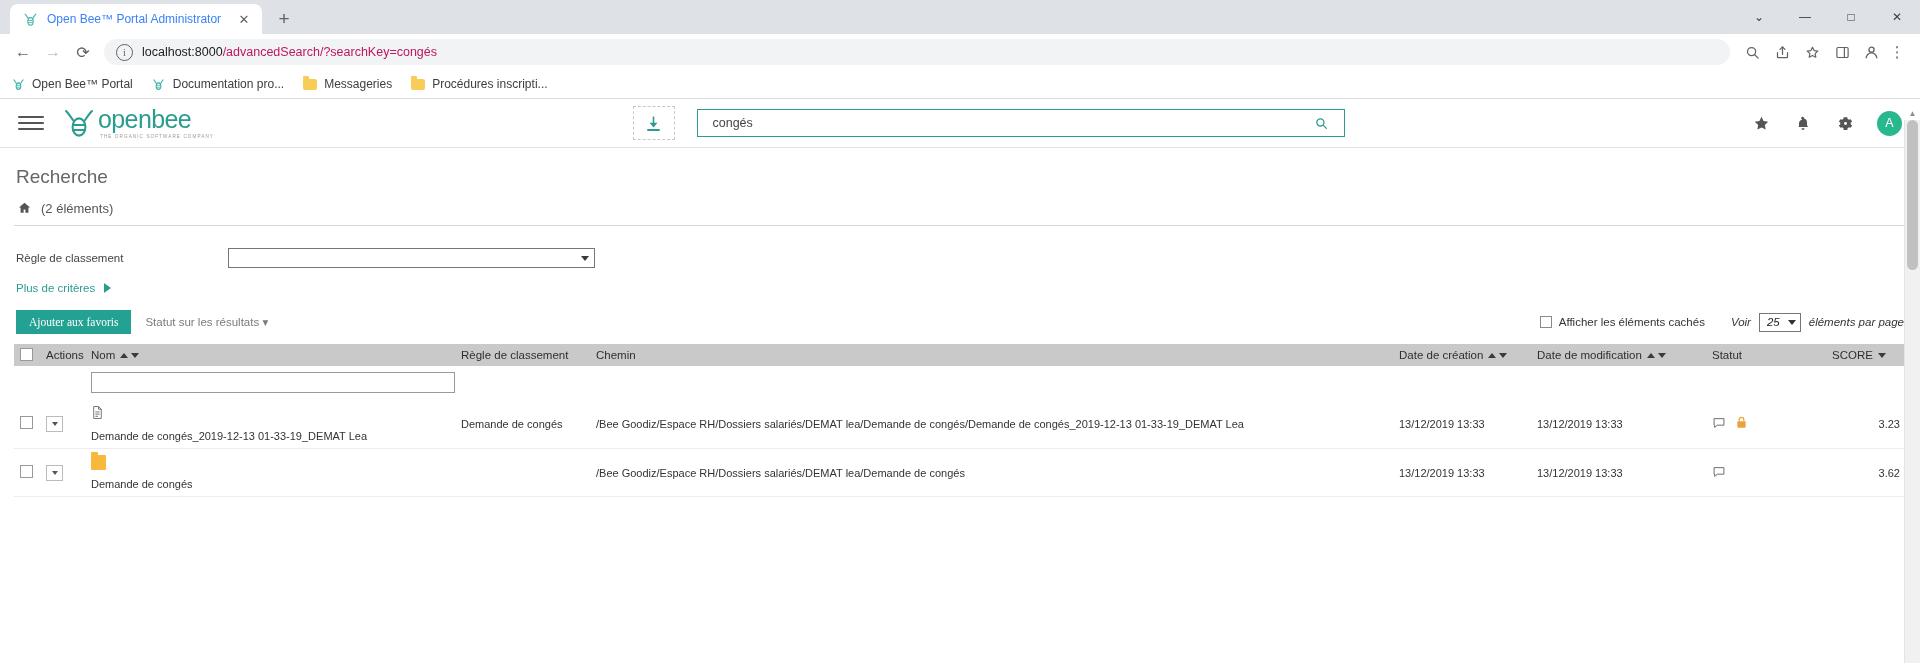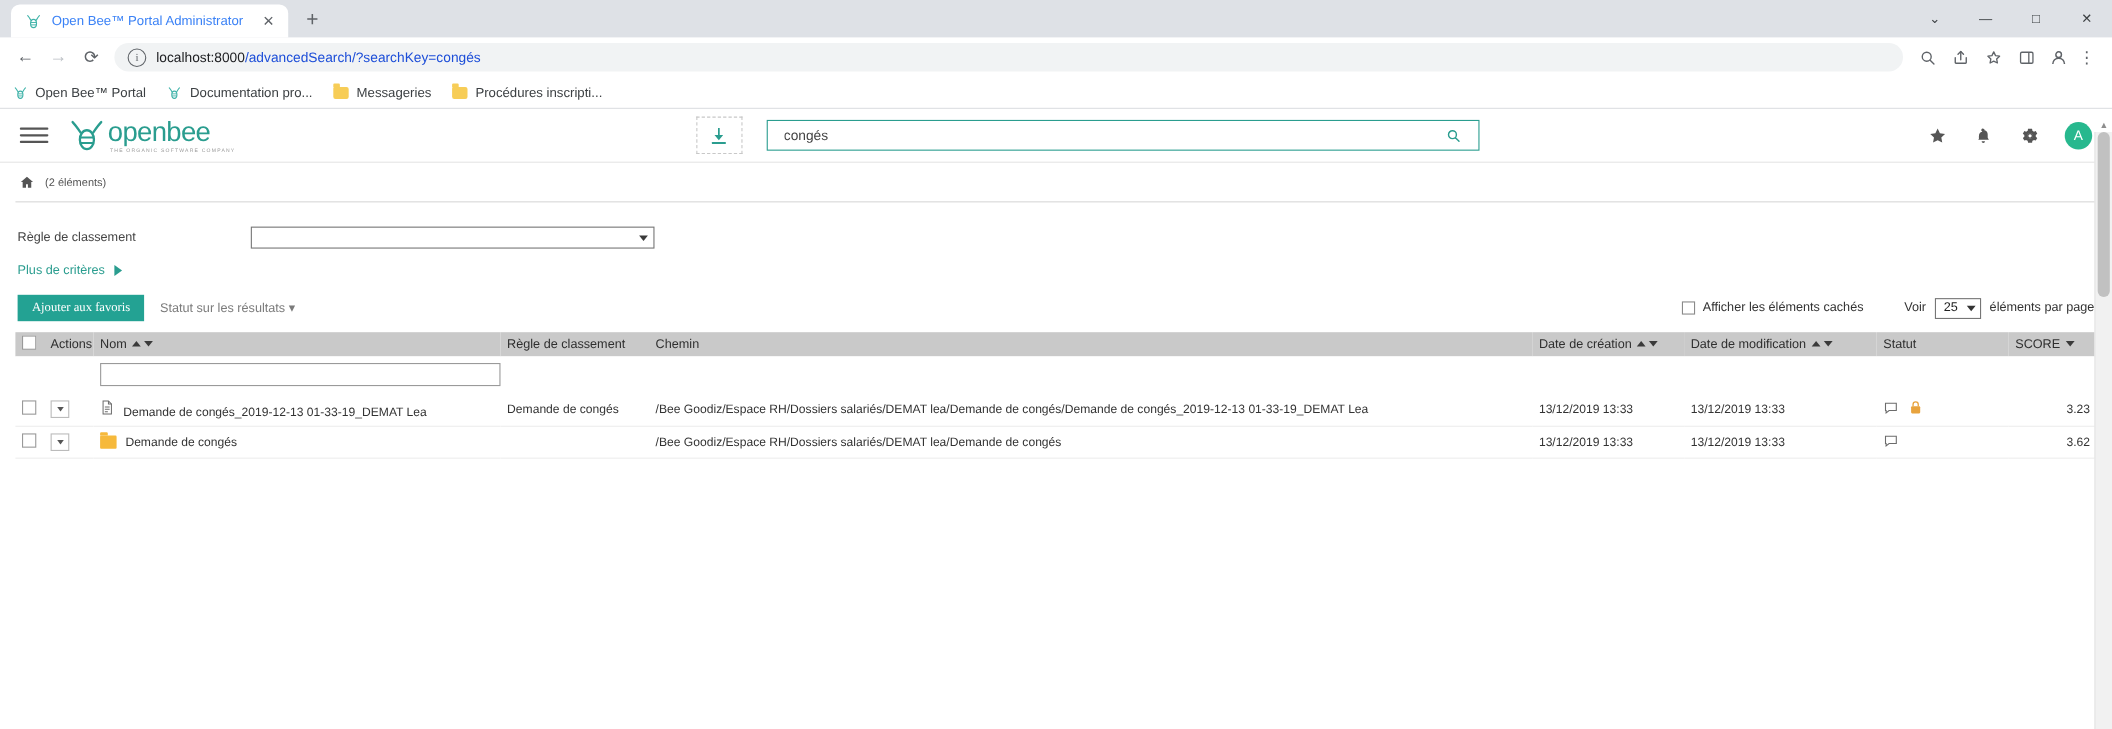--- a/index.html
+++ b/index.html
@@ -21,7 +21,7 @@
   .omnibox{flex:1;height:26px;background:#f1f3f4;border-radius:13px;display:flex;align-items:center;padding:0 12px;margin:0 6px;}
   .omni-info{width:15px;height:15px;border:1.3px solid #5f6368;border-radius:50%;display:flex;align-items:center;justify-content:center;font-size:10px;color:#5f6368;font-family:"Liberation Serif",serif;margin-right:9px;flex:0 0 15px;}
   .omni-url{font-size:12.5px;color:#202124;white-space:nowrap;}
-  .omni-url .dim{color:#1d4ed8;}
+  .omni-url .dim{color:#be185d;}
   .tb-icon{width:28px;height:28px;display:flex;align-items:center;justify-content:center;color:#5f6368;margin-left:2px;flex:0 0 28px;}
   .avatar-chrome{width:22px;height:22px;border-radius:50%;display:flex;align-items:center;justify-content:center;margin-left:4px;color:#5f6368;}
 

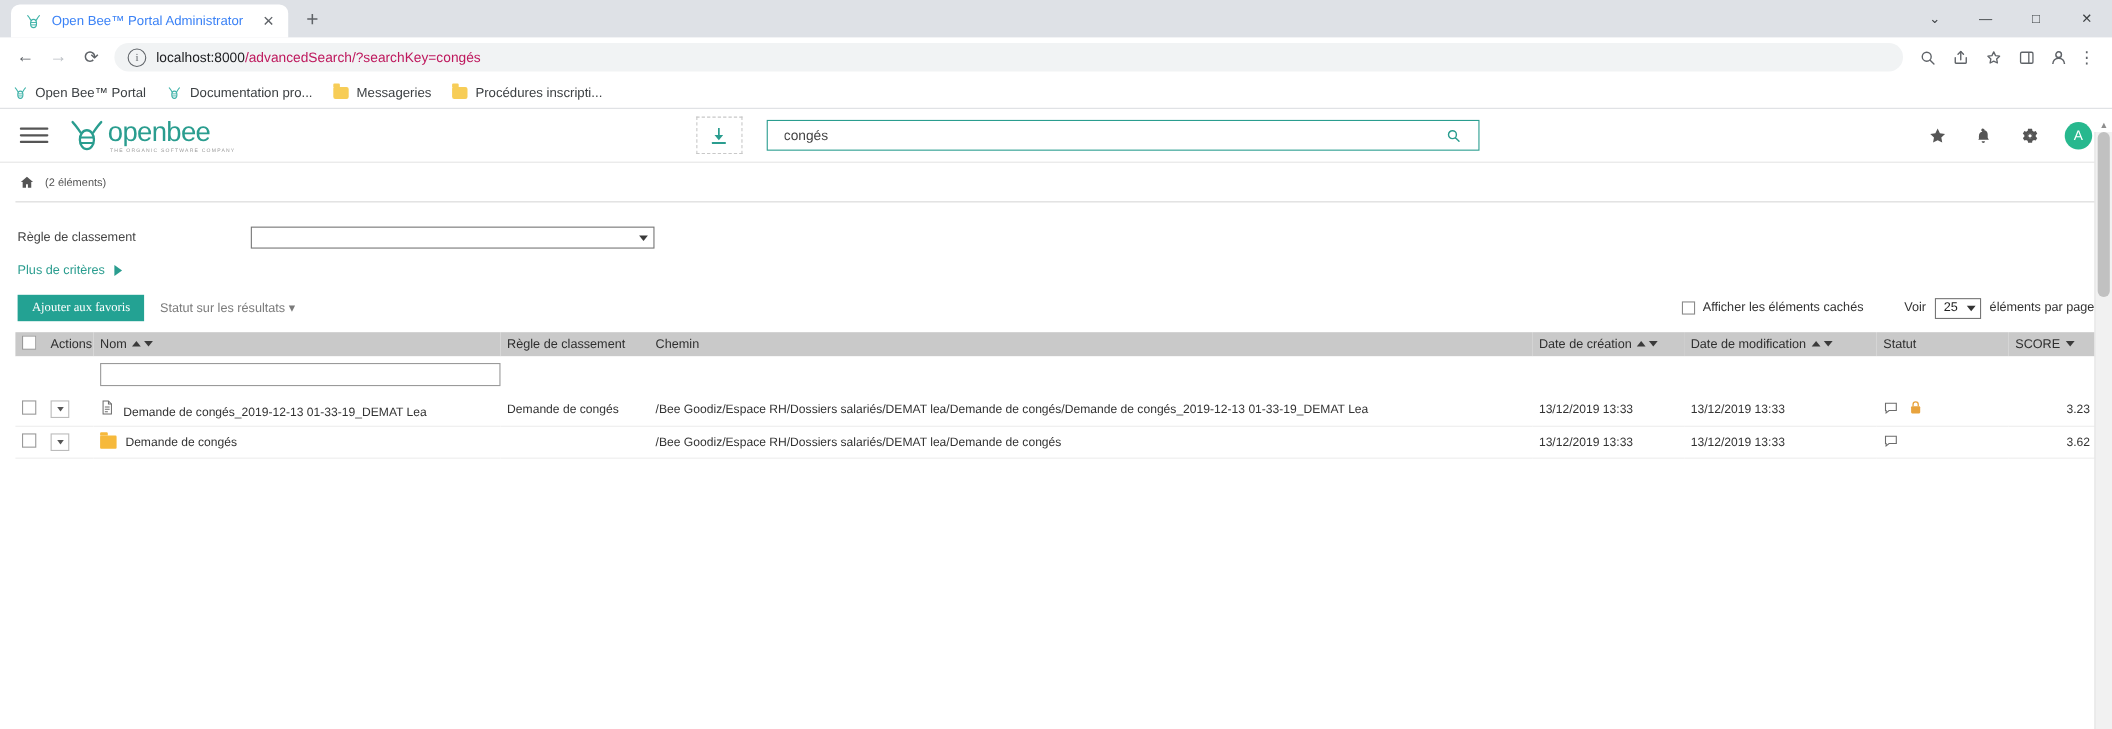--- a/index.html
+++ b/index.html
@@ -270,6 +270,7 @@
 
 <div class="page">
 
+  <div class="page-title">Recherche</div>
 
   <div class="breadcrumb">
     <span class="home-ico">

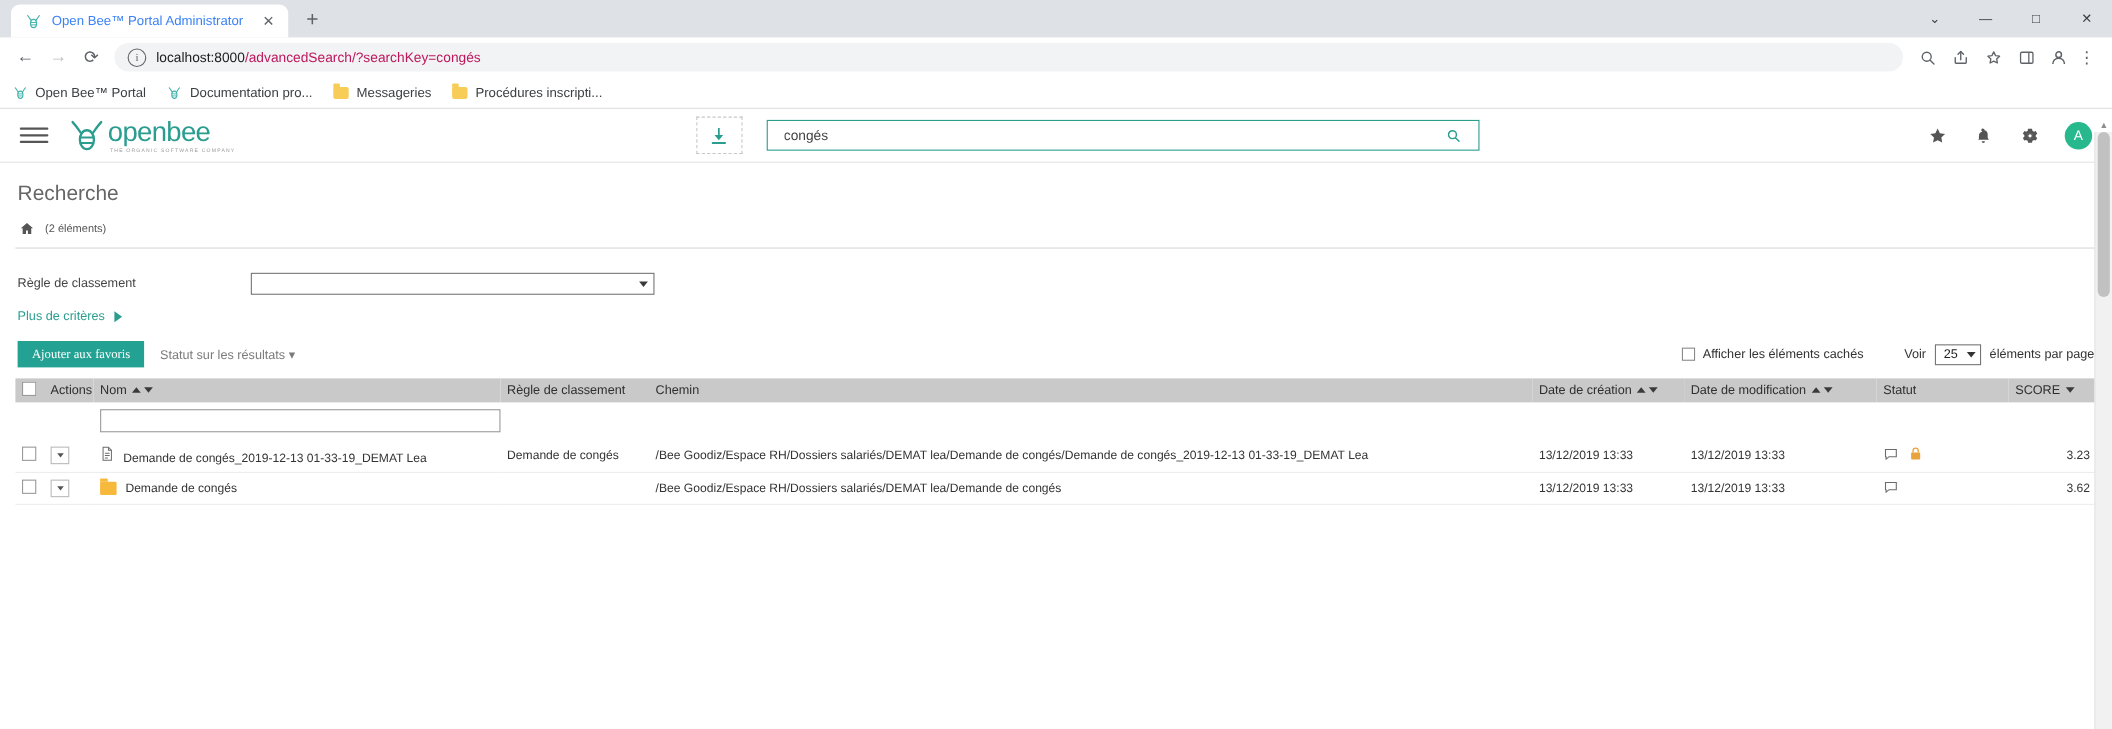--- a/index.html
+++ b/index.html
@@ -54,7 +54,7 @@
   .page-title{font-size:19px;color:#666;font-weight:400;padding:18px 0 2px 2px;}
   .breadcrumb{display:flex;align-items:center;padding:10px 0 9px 2px;border-bottom:1px solid #d8d8d8;}
   .home-ico{width:17px;height:16px;display:flex;align-items:center;justify-content:center;color:#555;margin-right:8px;}
-  .crumb-count{font-size:10px;color:#555;}
+  .crumb-count{font-size:13px;color:#555;}
 
   .criteria{display:flex;align-items:center;padding:22px 0 0 2px;}
   .crit-label{font-size:11.5px;color:#444;width:212px;}

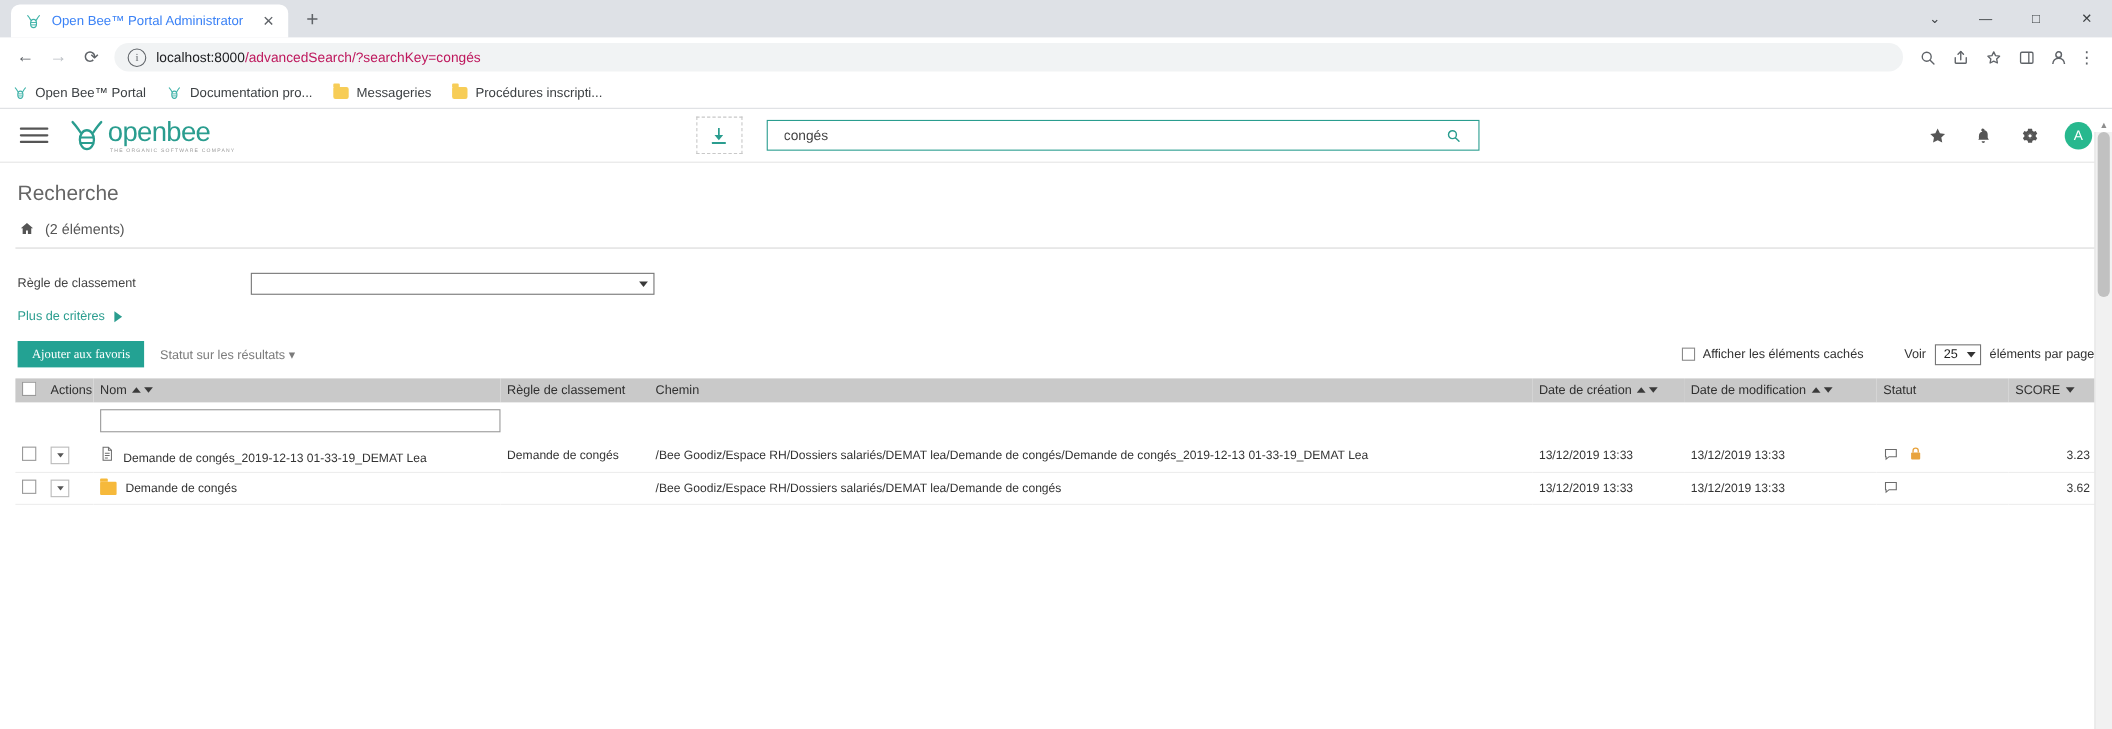--- a/index.html
+++ b/index.html
@@ -68,7 +68,7 @@
   .link-actions{font-size:11.5px;color:#7b7b7b;margin-left:14px;}
   .ab-right{position:absolute;right:2px;display:flex;align-items:center;font-size:11.5px;color:#333;gap:7px;}
   .ab-right .cb{width:10px;height:10px;border:1px solid #8a8a8a;background:#fff;display:inline-block;}
-  .perpage{display:flex;align-items:center;gap:8px;margin-left:30px;}
+  .perpage{display:flex;align-items:center;gap:8px;margin-left:19px;font-style:italic;}
   .ppsel{border:1px solid #767676;background:#fff;height:17px;display:flex;align-items:center;padding:0 4px 0 7px;gap:8px;font-size:11.5px;color:#222;}
   .ppsel .cv{width:0;height:0;border-left:4px solid transparent;border-right:4px solid transparent;border-top:5px solid #333;}
 

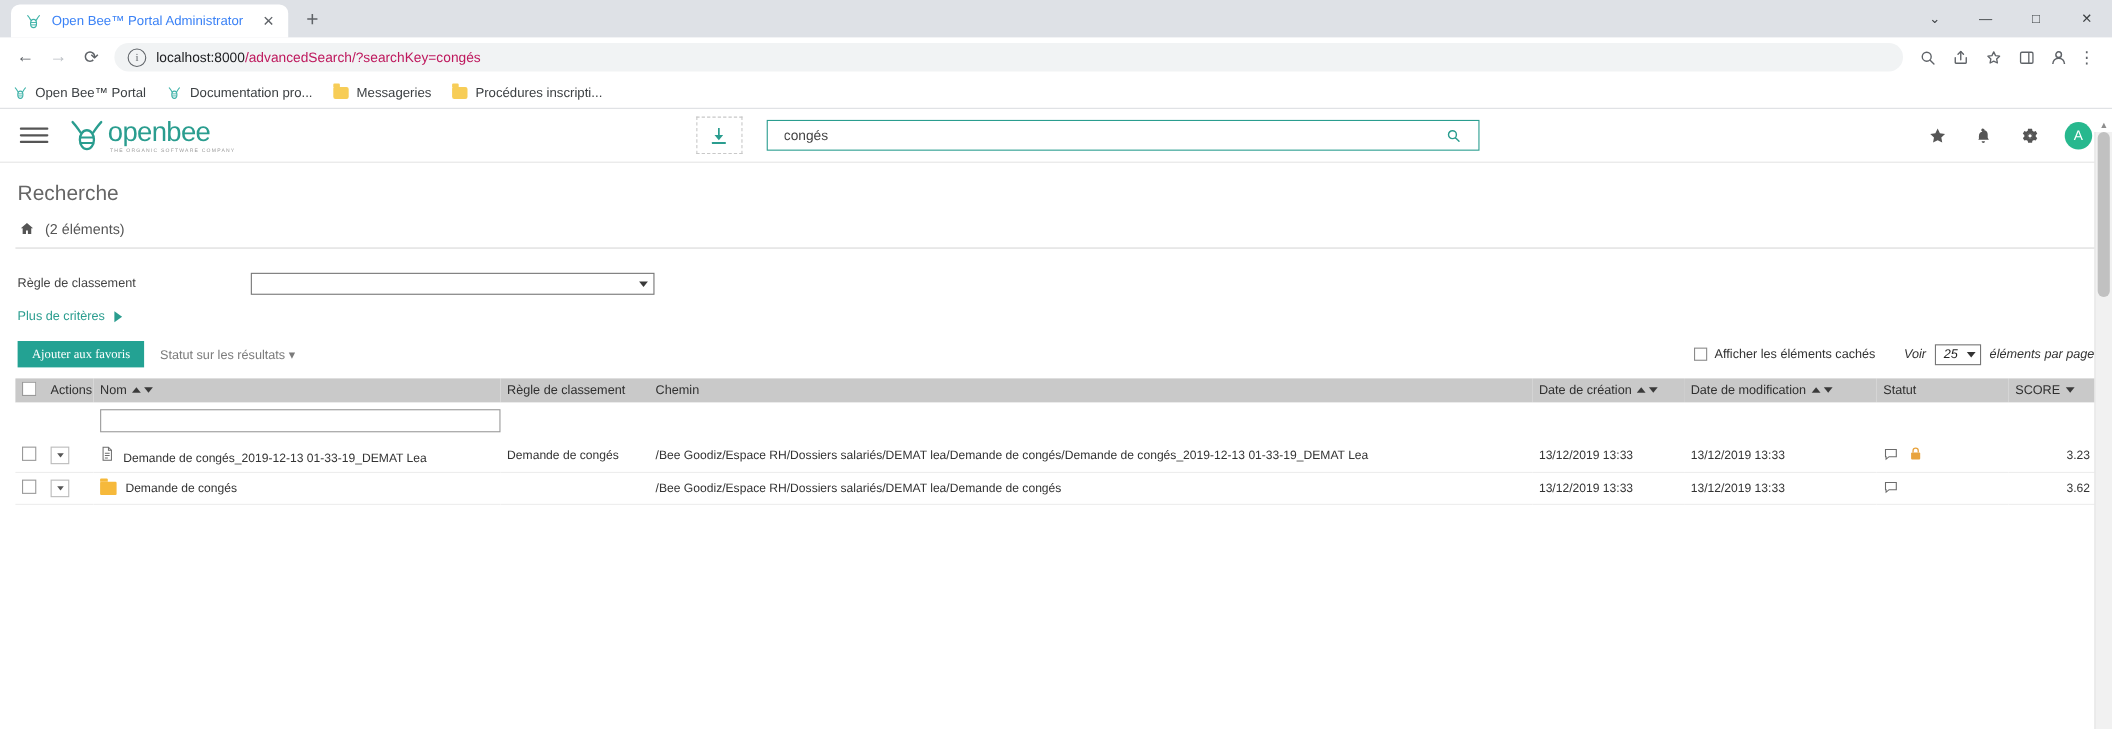--- a/index.html
+++ b/index.html
@@ -86,7 +86,7 @@
   .rowcb{width:11px;height:11px;border:1px solid #999;background:#fff;display:inline-block;}
   .rowmenu{width:15px;height:14px;border:1px solid #bbb;background:#fff;display:inline-flex;align-items:center;justify-content:center;}
   .rowmenu i{width:0;height:0;border-left:3px solid transparent;border-right:3px solid transparent;border-top:4px solid #555;}
-  .namecell{display:flex;align-items:flex-end;gap:8px;}
+  .namecell{display:flex;align-items:flex-start;gap:8px;flex-direction:column;}
   .folder-ico{width:15px;height:12px;background:#f6b93b;border-radius:1px;position:relative;flex:0 0 15px;}
   .folder-ico:before{content:"";position:absolute;top:-3px;left:0;width:7px;height:3px;background:#f6b93b;border-radius:1px 1px 0 0;}
   .statuscell{display:flex;align-items:center;gap:10px;}

